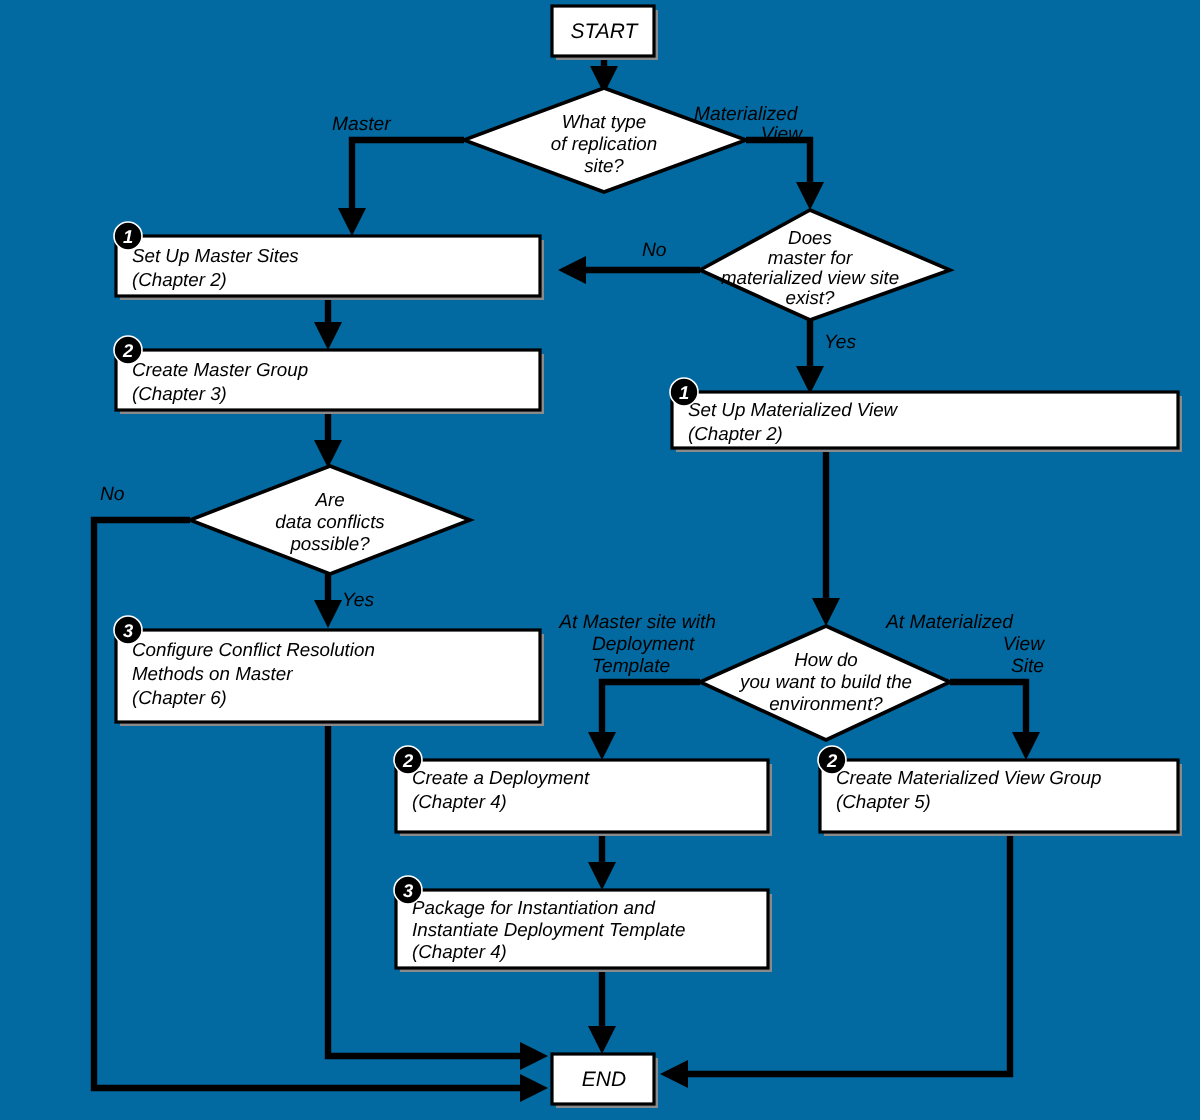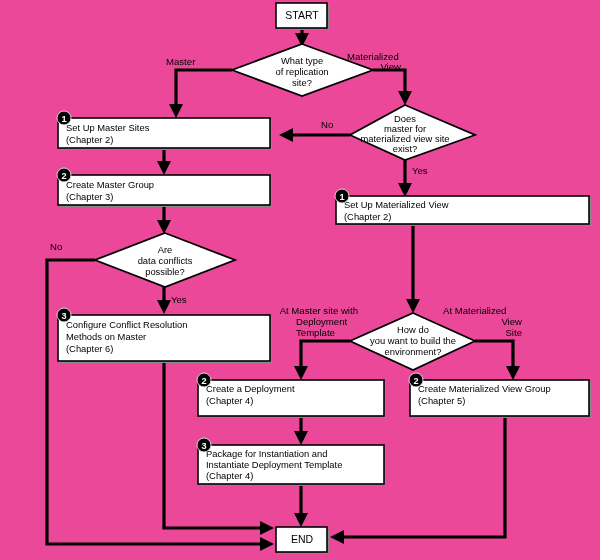--- a/index.html
+++ b/index.html
@@ -17,7 +17,8 @@
     position: relative;
     width: 600px;
     height: 560px;
-    background: #ec4899;
+    background: #0369a1;
+    font-style: italic;
   }
   svg#flow-svg {
     display: block;

